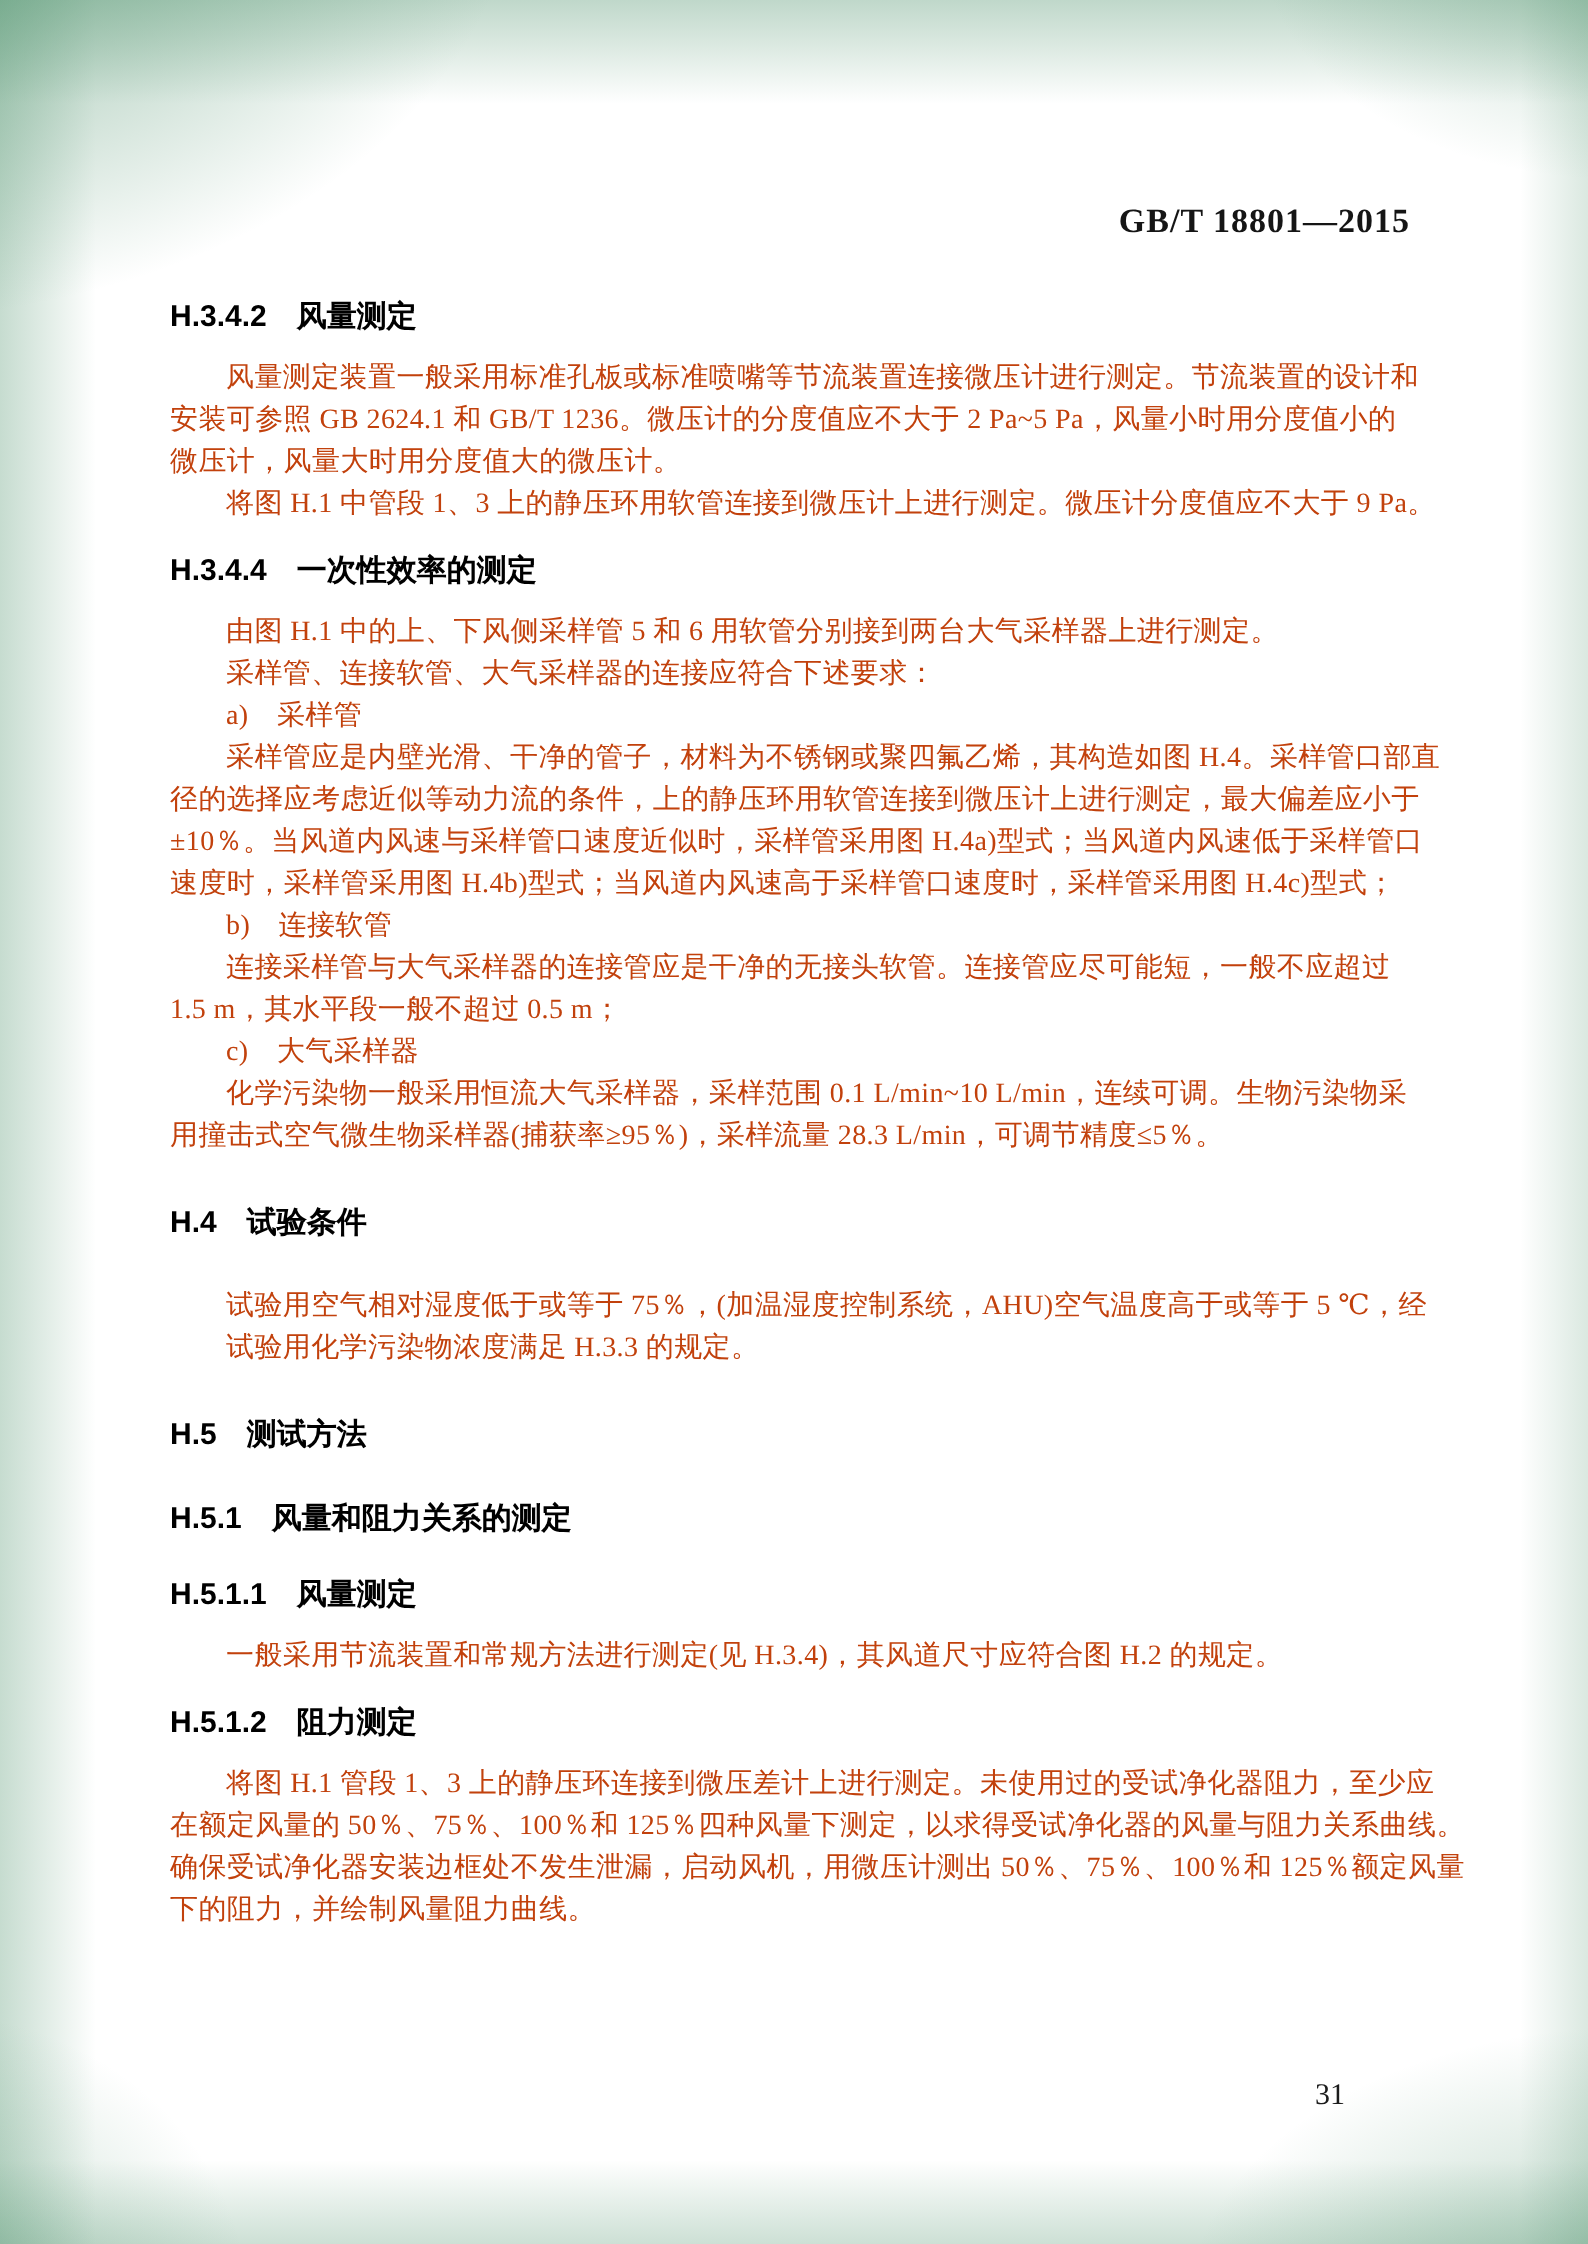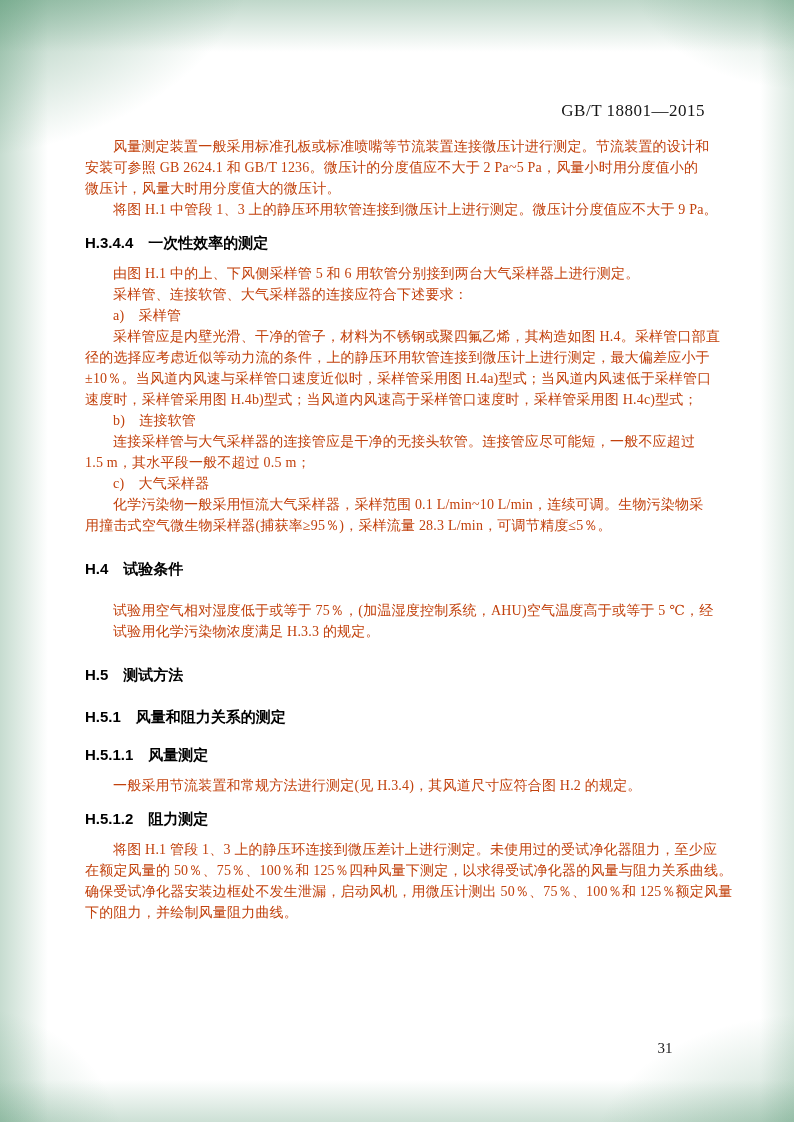--- a/index.html
+++ b/index.html
@@ -40,7 +40,7 @@
     margin-bottom: 14px;
     text-align: right;
     font-family: "Liberation Serif", "DejaVu Serif", serif;
-    font-weight: normal;
+    font-weight: bold;
     font-size: 17px;
     letter-spacing: 0.5px;
     color: #151515;

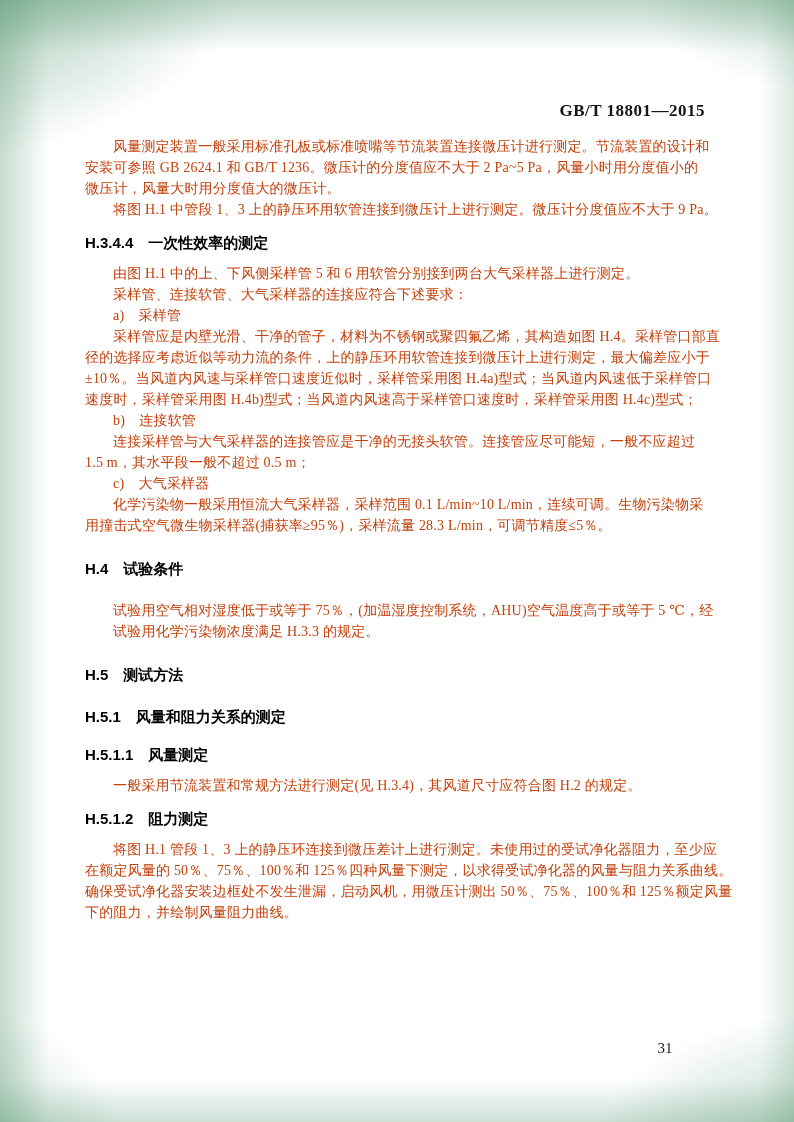--- a/index.html
+++ b/index.html
@@ -87,6 +87,7 @@
   <div class="content">
     <div class="doc-header">GB/T 18801—2015</div>
     <div id="blocks">
+        <div class="heading lvl2">H.3.4.2　风量测定</div>
         <div class="line indent">风量测定装置一般采用标准孔板或标准喷嘴等节流装置连接微压计进行测定。节流装置的设计和</div>
         <div class="line">安装可参照 GB 2624.1 和 GB/T 1236。微压计的分度值应不大于 2 Pa~5 Pa，风量小时用分度值小的</div>
         <div class="line">微压计，风量大时用分度值大的微压计。</div>

